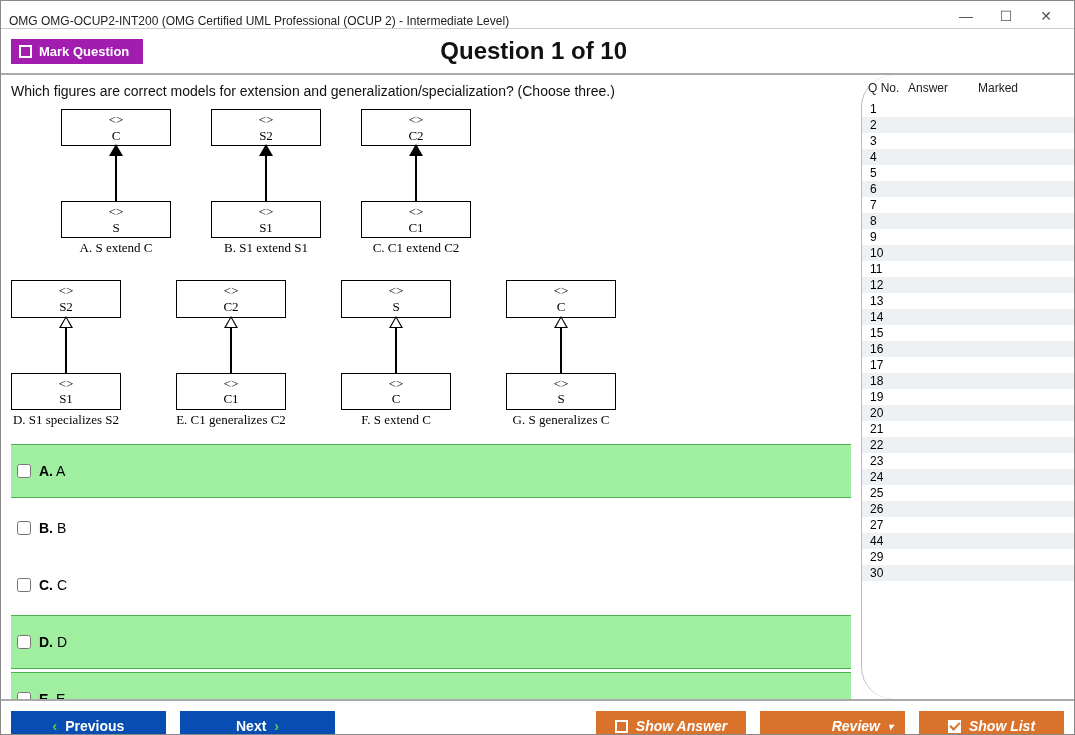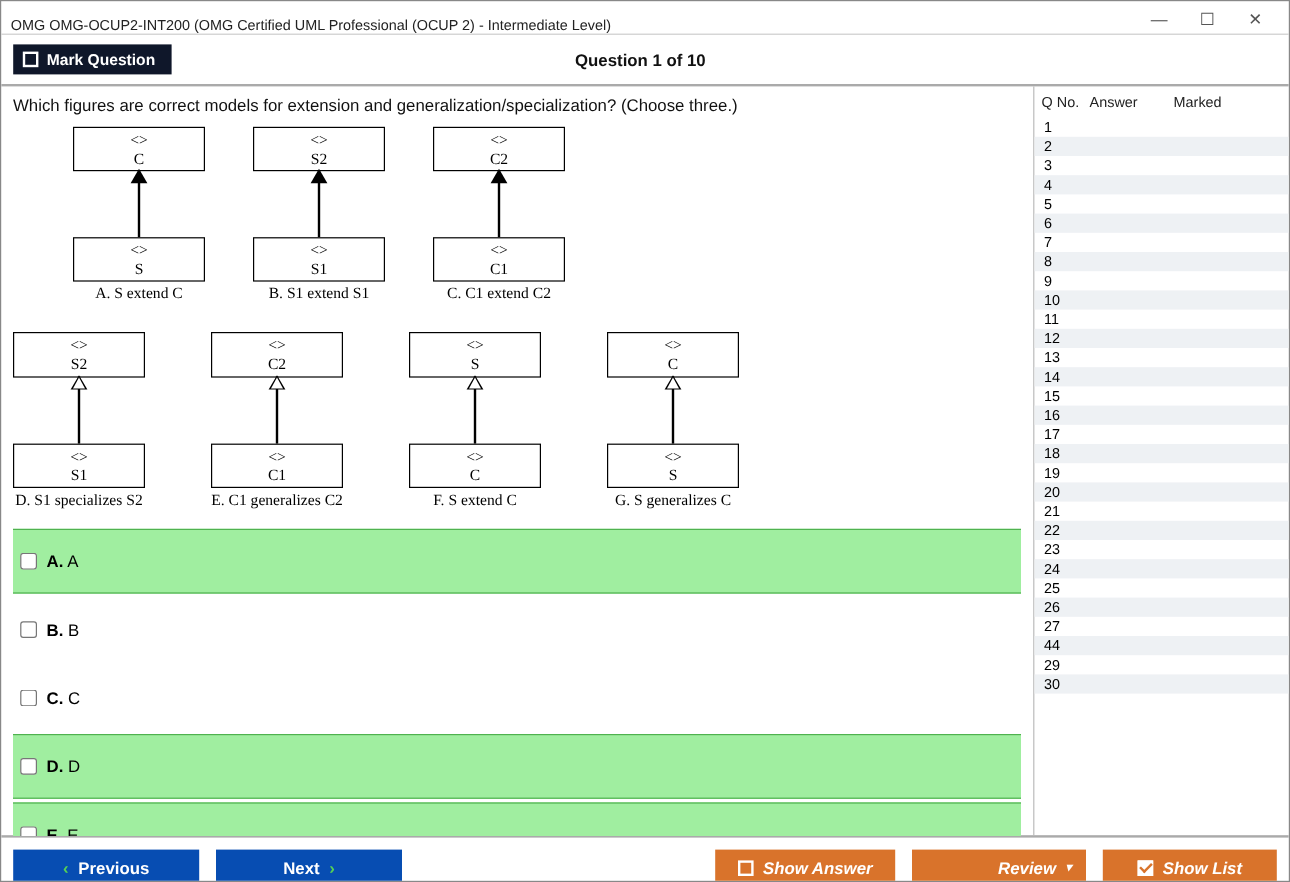--- a/index.html
+++ b/index.html
@@ -38,7 +38,7 @@
     border-bottom: 2px solid #aaa;
   }
   .mark-btn {
-    background: #0f172a;
+    background: #a21caf;
     color: #fff;
     font-size: 13px;
     font-weight: bold;

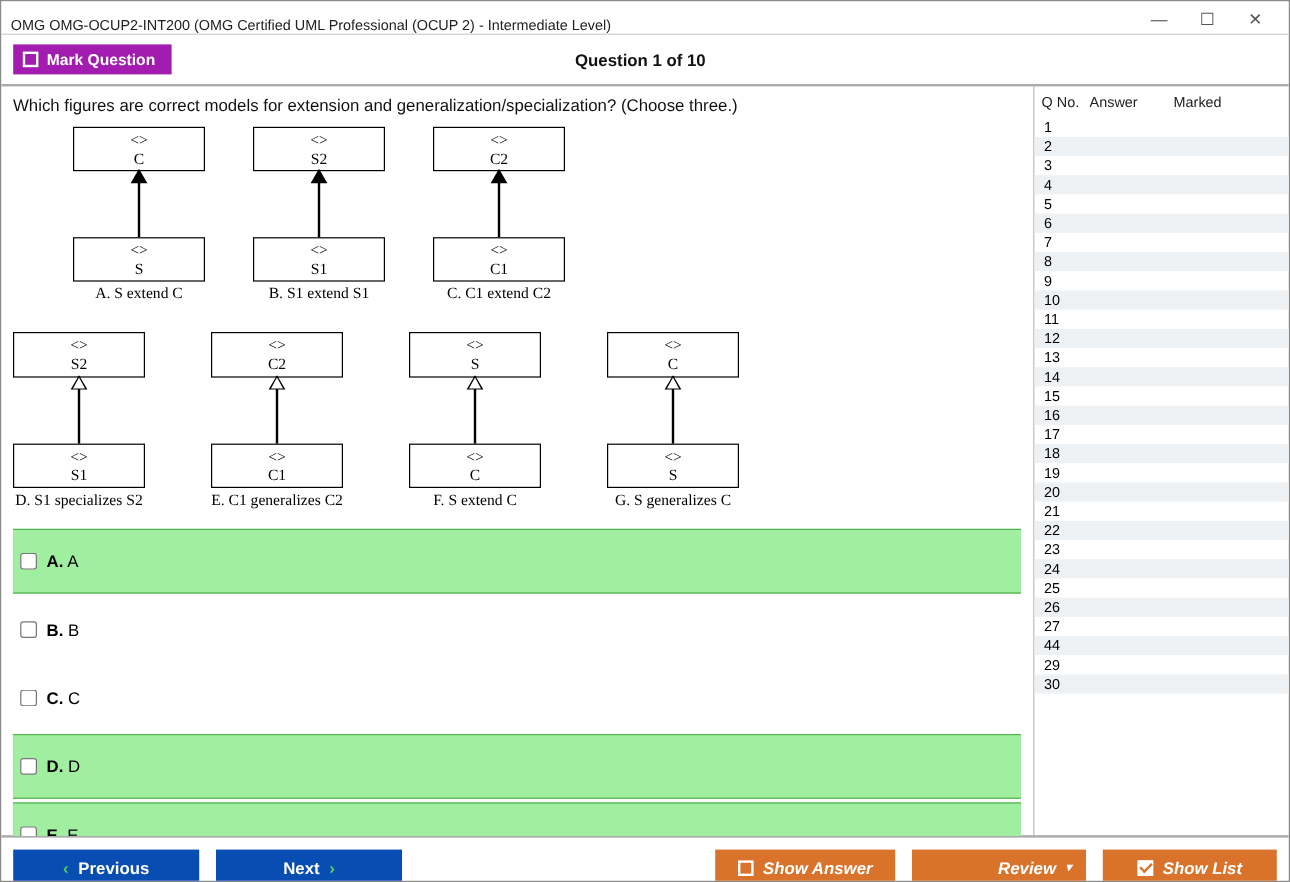--- a/index.html
+++ b/index.html
@@ -57,7 +57,7 @@
   .q-heading {
     flex: 1;
     text-align: center;
-    font-size: 14px;
+    font-size: 24px;
     font-weight: bold;
     color: #111;
     margin-left: -140px;

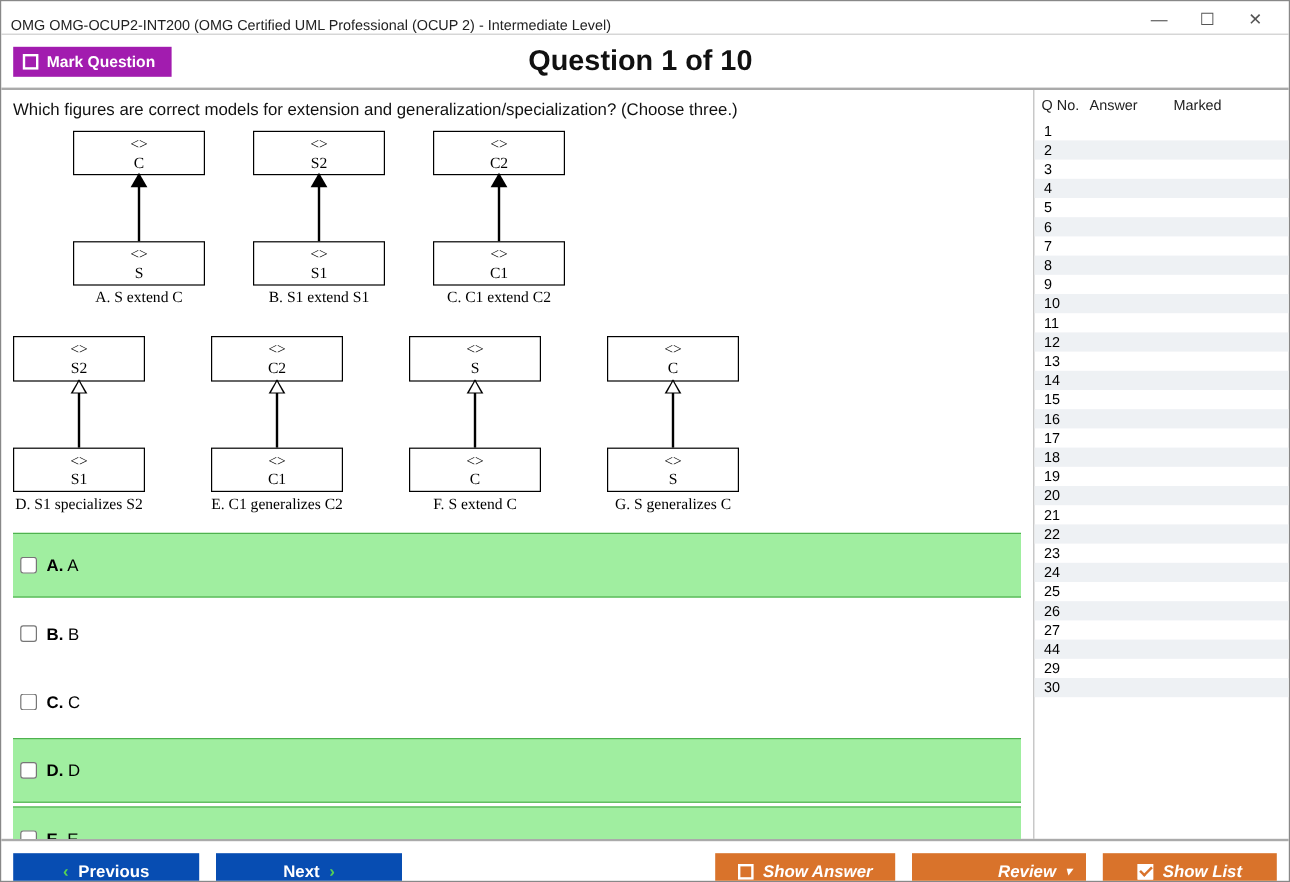--- a/index.html
+++ b/index.html
@@ -81,6 +81,7 @@
     border-left: 1px solid #bbb;
     display: flex;
     flex-direction: column;
+    border-radius: 32px;
   }
   .rt-head {
     display: flex;

